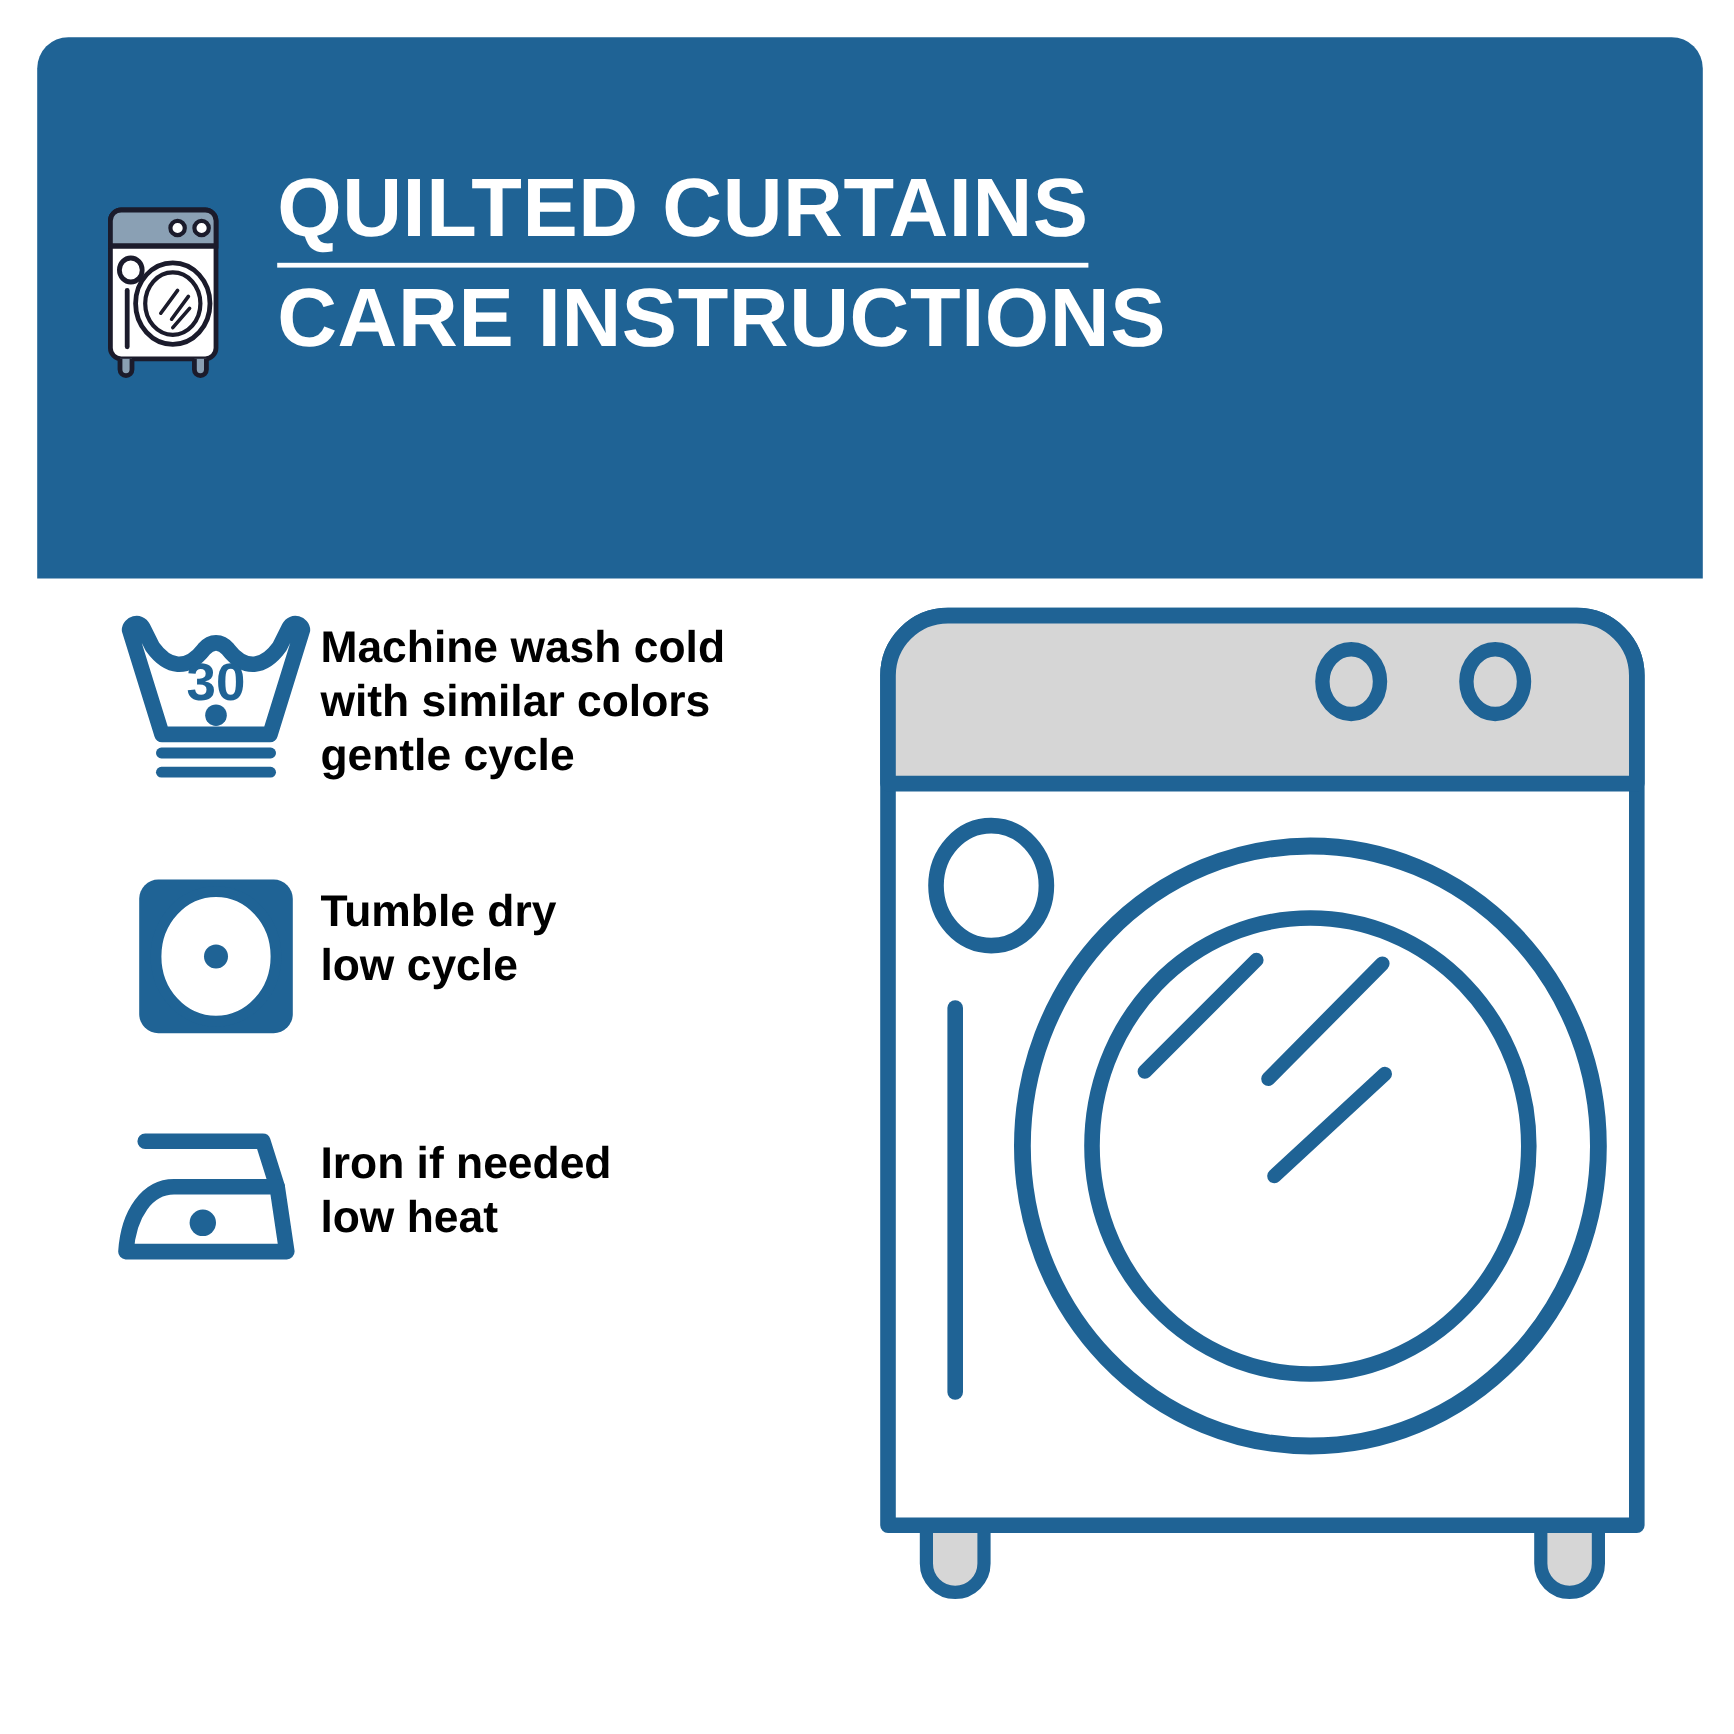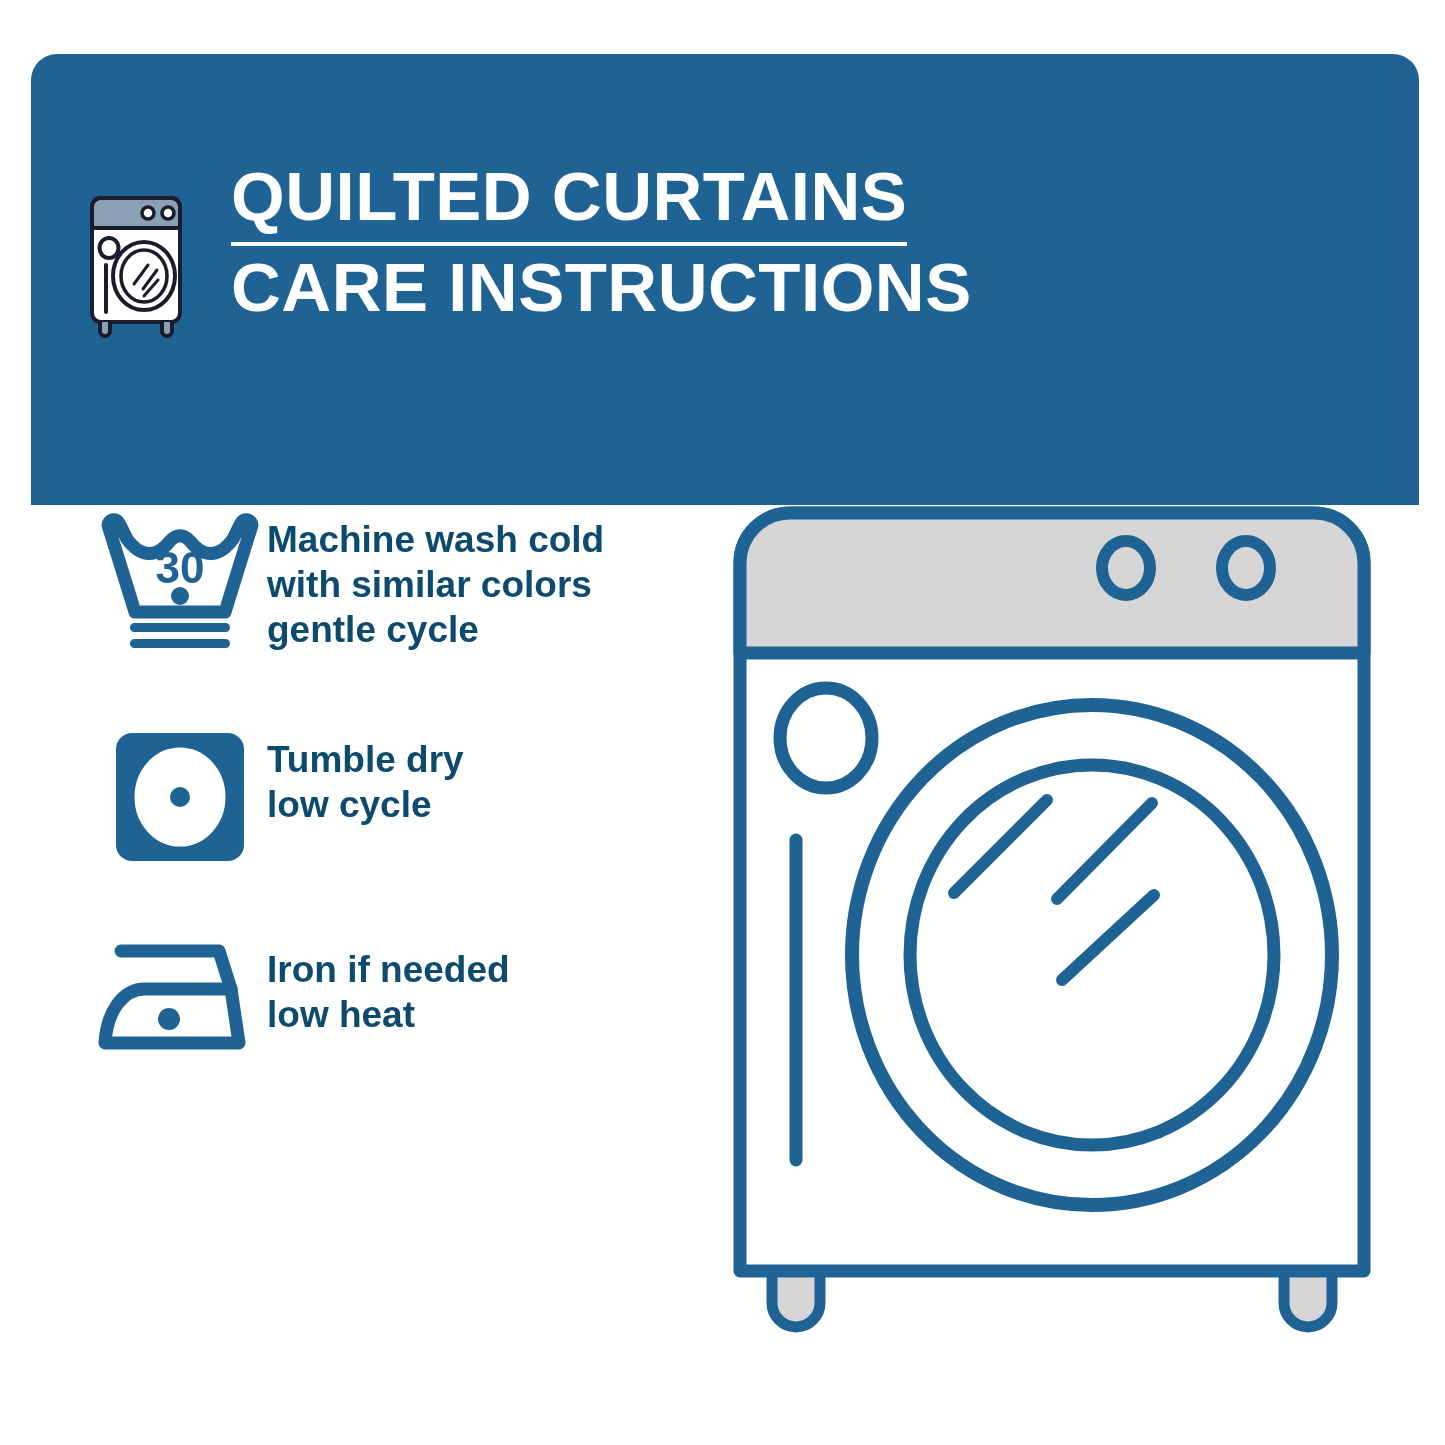--- a/index.html
+++ b/index.html
@@ -28,7 +28,6 @@
     border-bottom-left-radius: 0;
     border-bottom-right-radius: 0;
     box-sizing: border-box;
-    margin-top: 23px;
   }
   #header-inner {
     position: absolute;

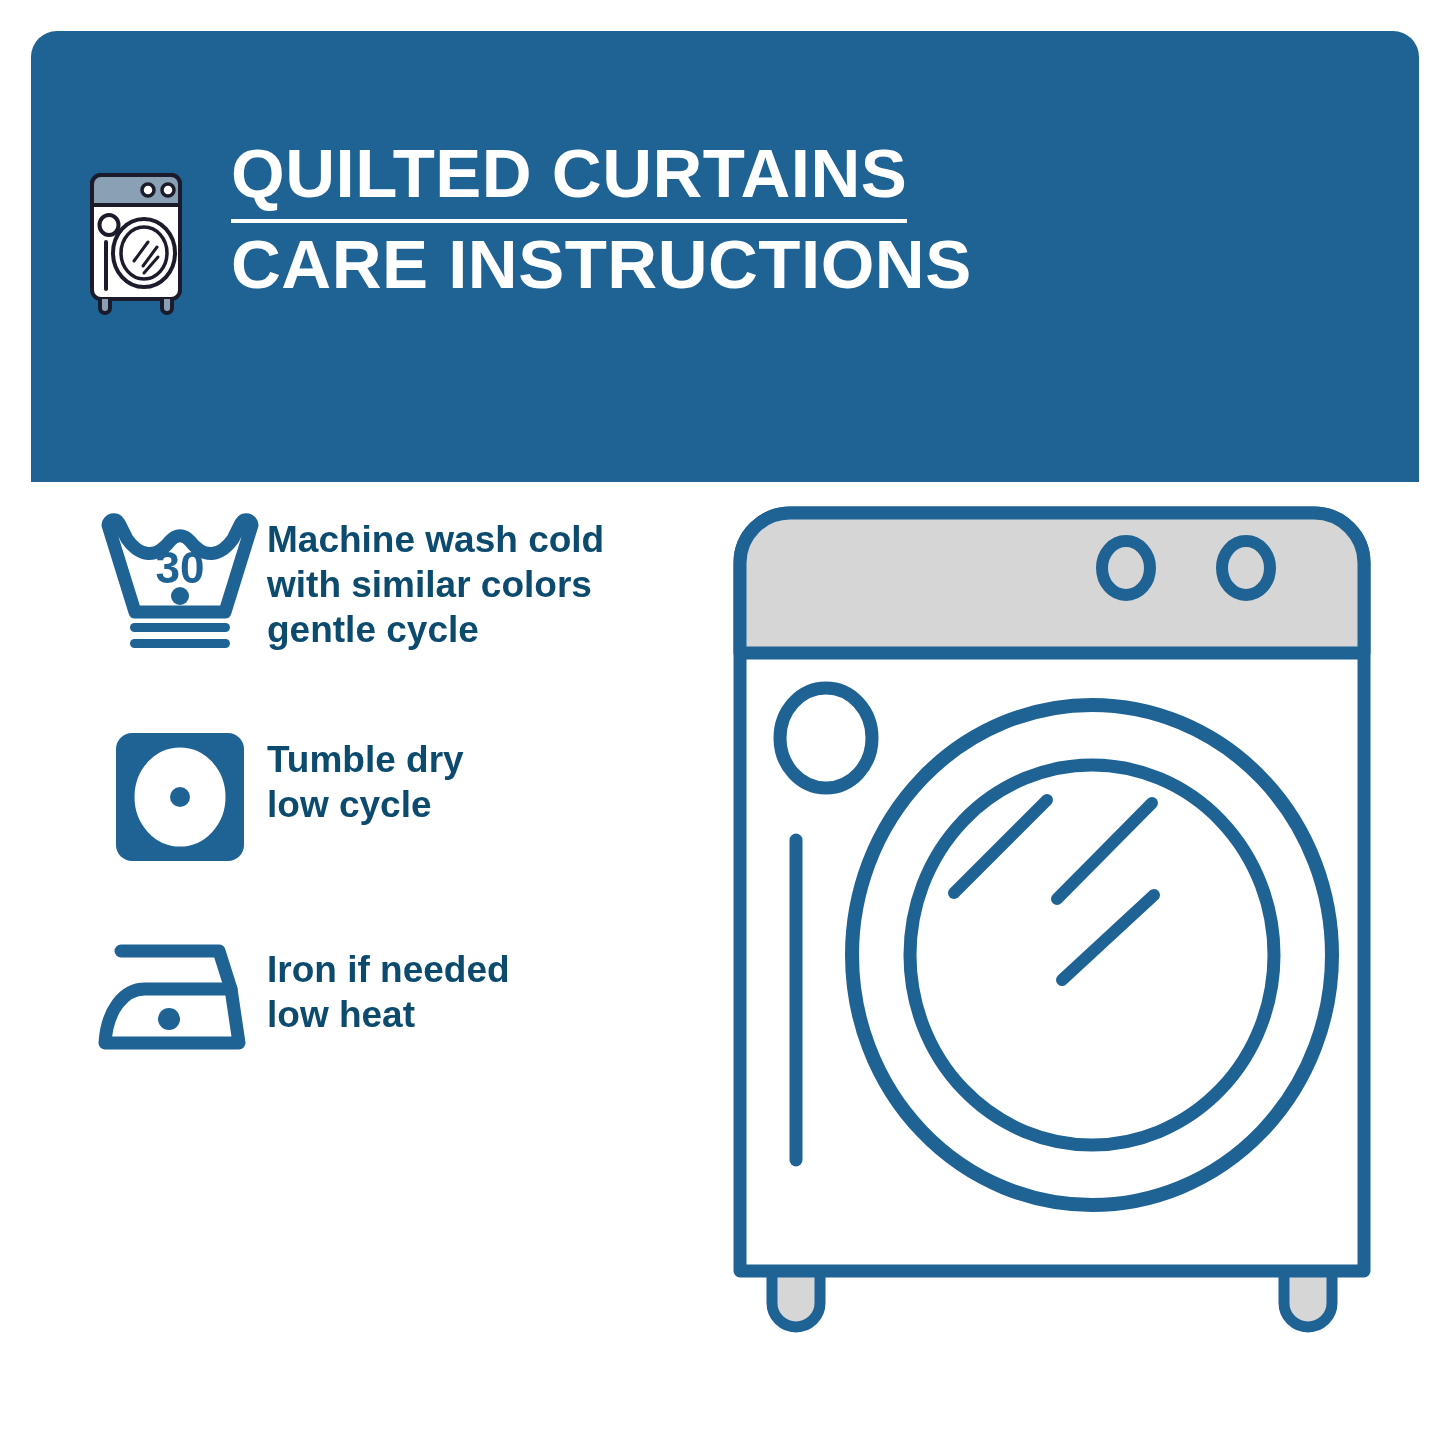--- a/index.html
+++ b/index.html
@@ -89,7 +89,7 @@
     padding-top: 12px;
     font-size: 37px;
     font-weight: bold;
-    color: #0c4a6e;
+    color: #000000;
     line-height: 1.22;
     font-family: "Liberation Sans", sans-serif;
     white-space: pre-line;

